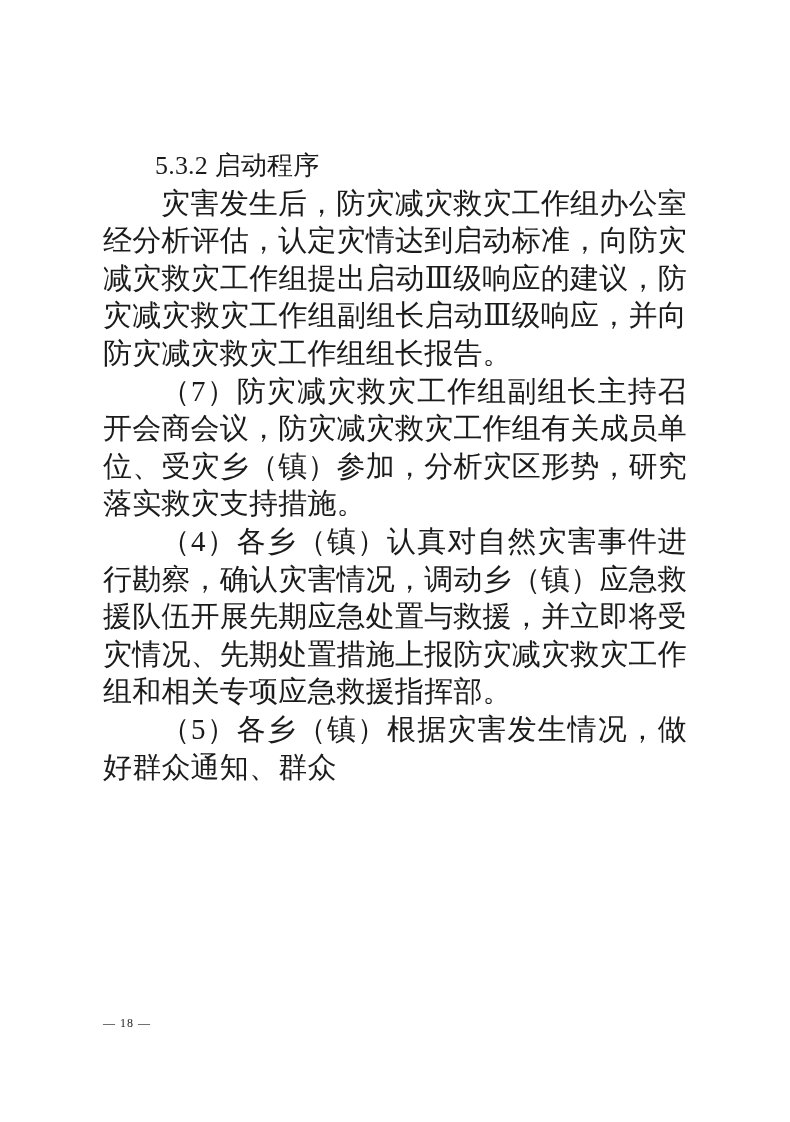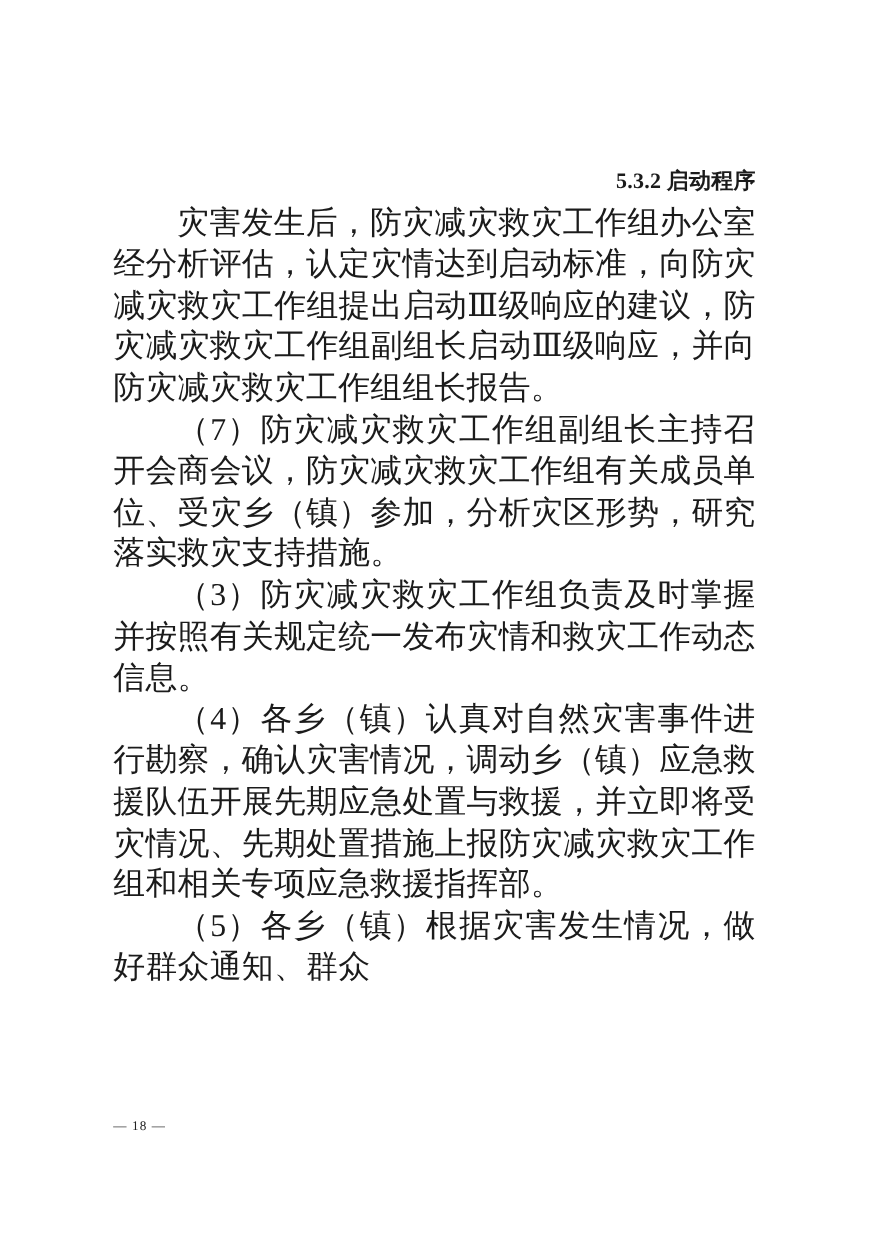--- a/index.html
+++ b/index.html
@@ -36,9 +36,9 @@
     letter-spacing: 0.2px;
   }
   .content h2 {
-    font-weight: 700;
-    text-align: right;
-    font-size: 20px;
+    font-weight: 400;
+    text-align: left;
+    font-size: 26px;
   }
   .page-number {
     position: absolute;

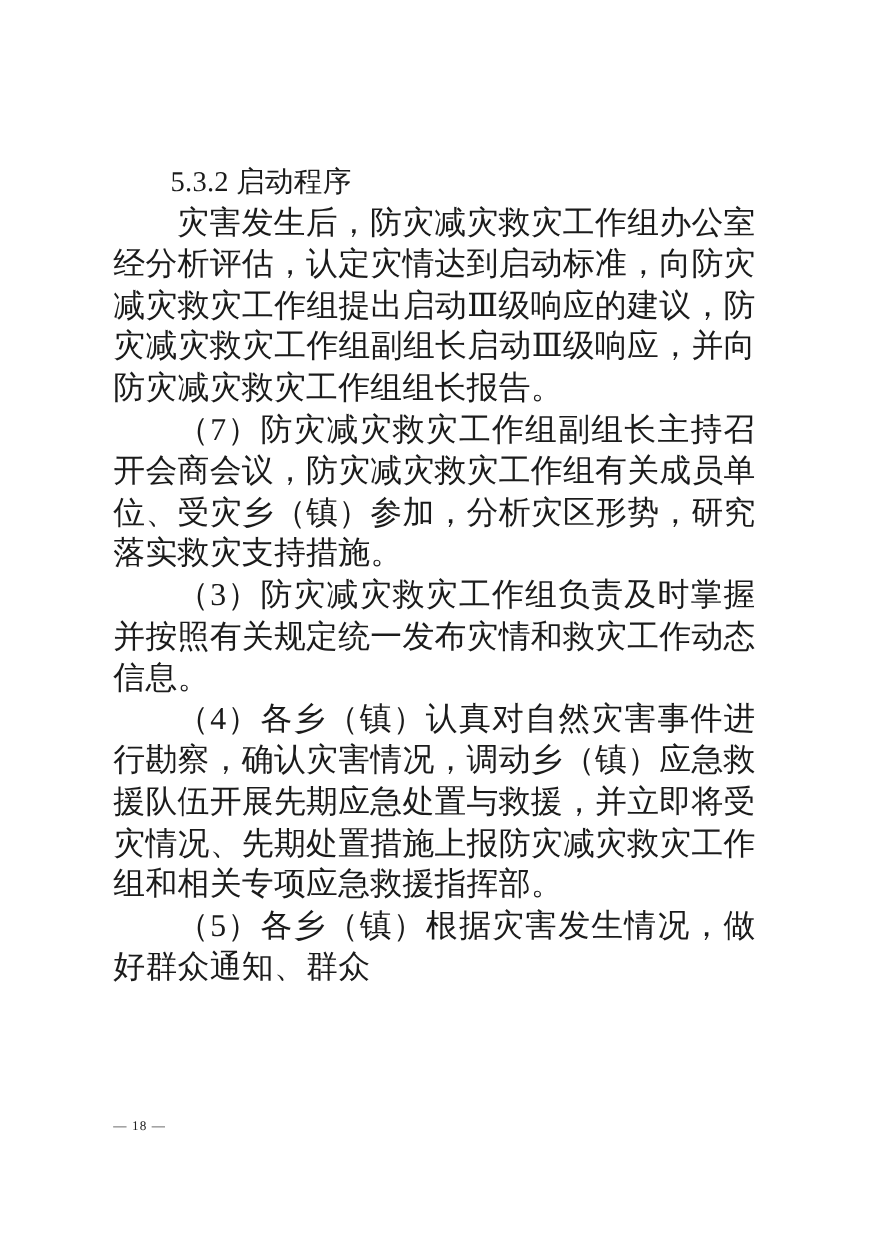--- a/index.html
+++ b/index.html
@@ -65,7 +65,6 @@
     <p>（7）防灾减灾救灾工作组副组长主持召开会商会议，防灾减灾救灾工作组有关成员单位、受灾乡（镇）参加，分析灾区形势，研究落实救灾支持措施。</p>
 
 
-    <p>（3）防灾减灾救灾工作组负责及时掌握并按照有关规定统一发布灾情和救灾工作动态信息。</p>
 
     <p>（4）各乡（镇）认真对自然灾害事件进行勘察，确认灾害情况，调动乡（镇）应急救援队伍开展先期应急处置与救援，并立即将受灾情况、先期处置措施上报防灾减灾救灾工作组和相关专项应急救援指挥部。</p>
 

